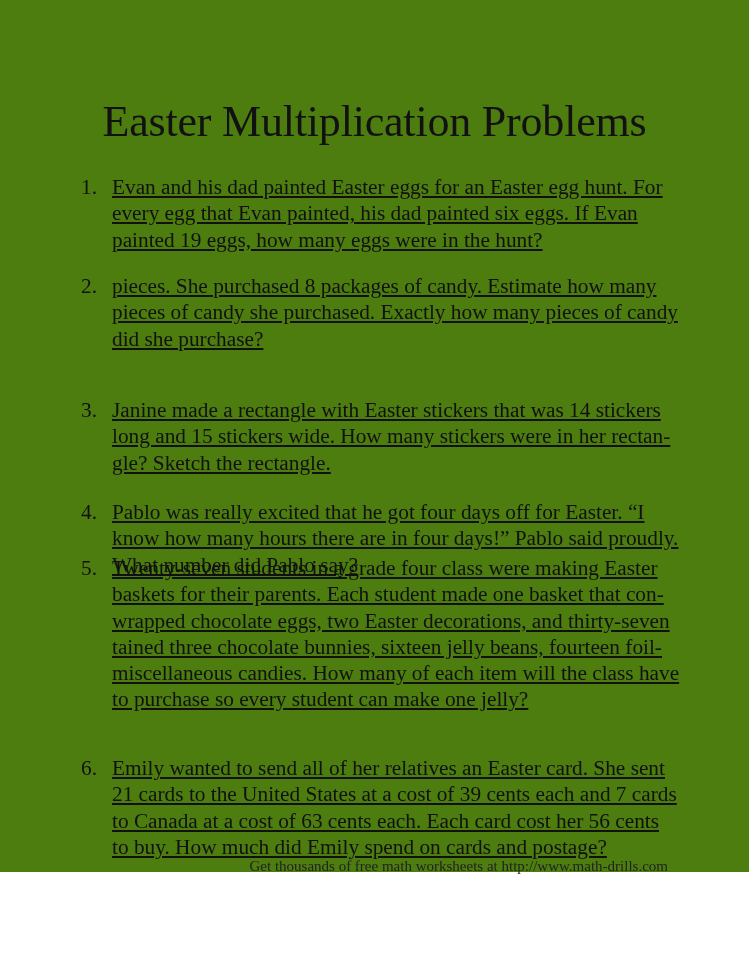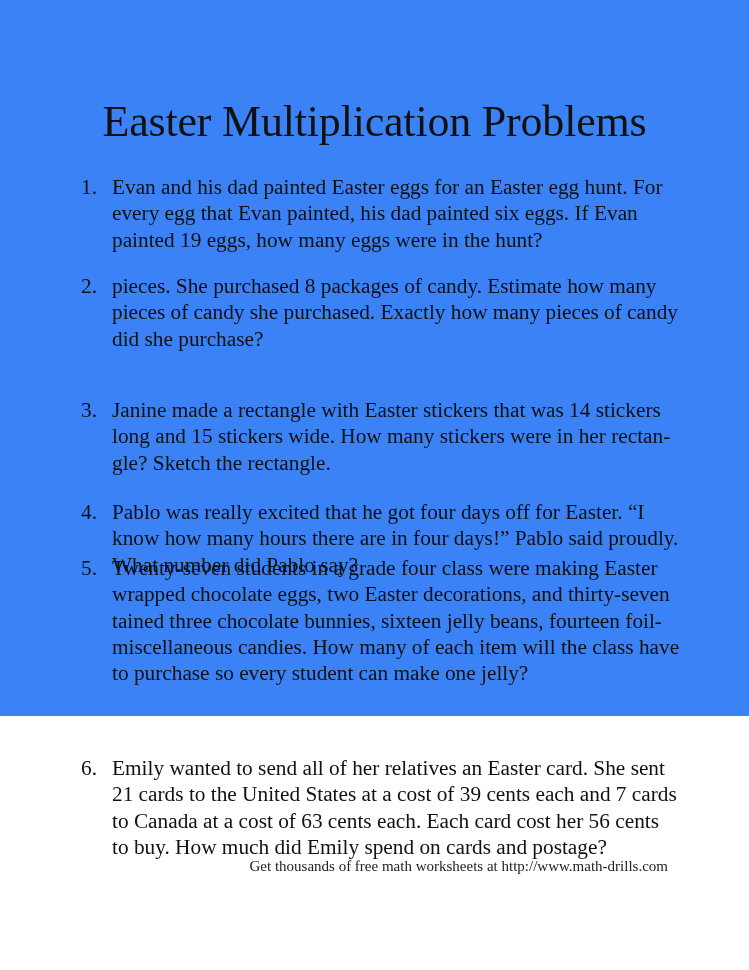--- a/index.html
+++ b/index.html
@@ -18,8 +18,8 @@
   .page {
     position: absolute;
     left: 0; top: 0;
-    width: 749px; height: 716px;
-    background: #3b82f6;
+    width: 749px; height: 872px;
+    background: #4d7c0f;
   }
   .title {
     position: absolute;

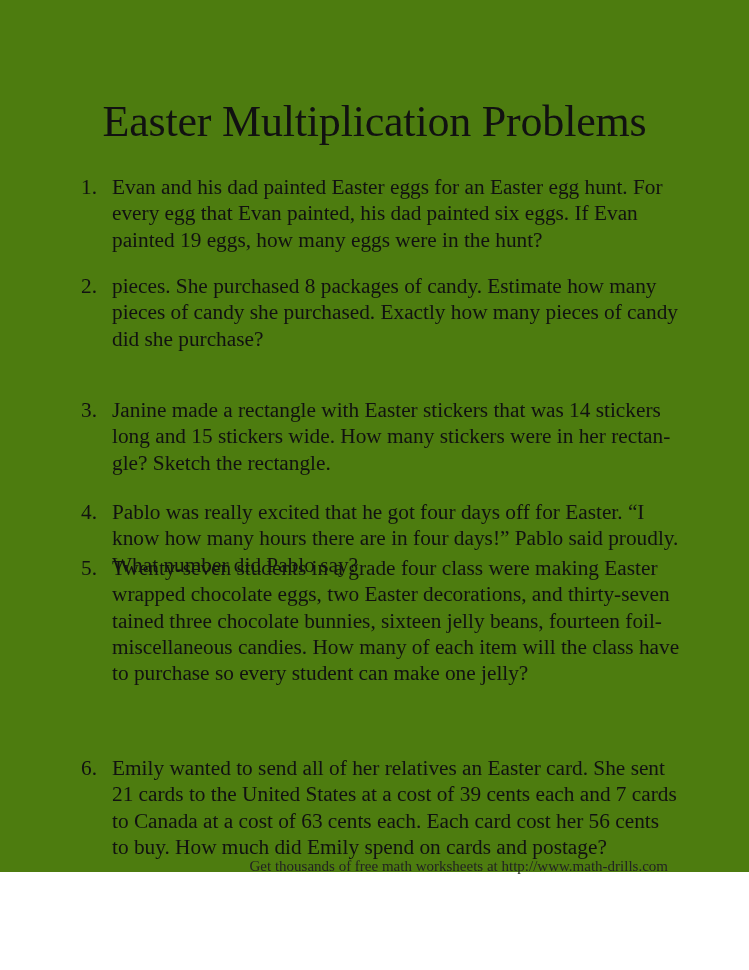--- a/index.html
+++ b/index.html
@@ -52,6 +52,7 @@
     left: 31px;
     top: 0;
     width: 590px;
+    text-decoration: underline;
   }
   .problem .line {
     display: block;

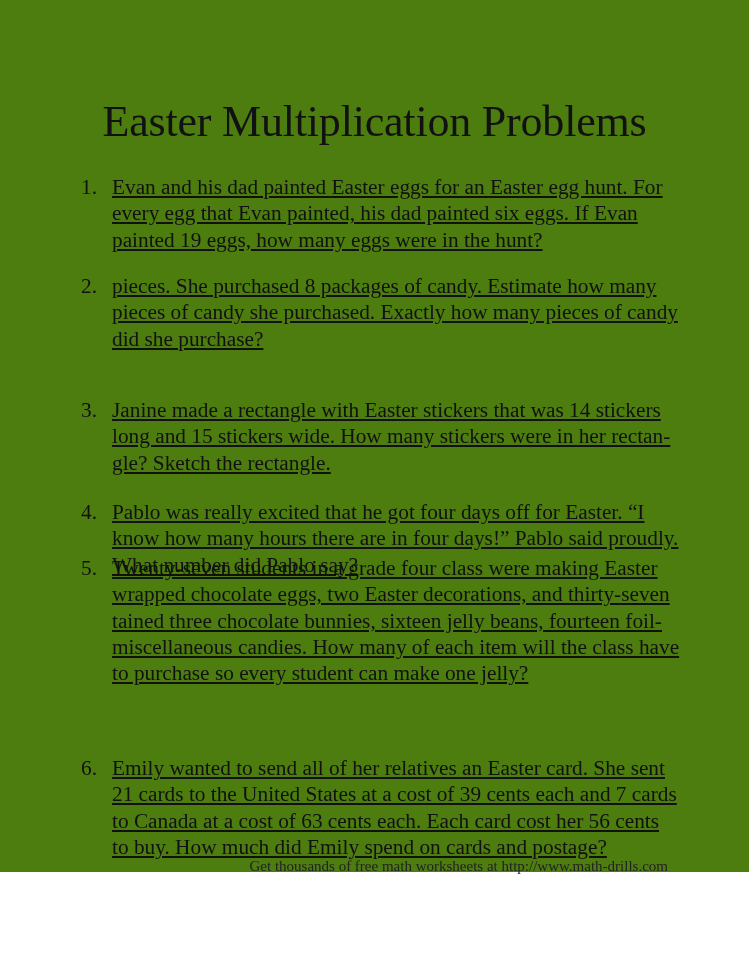--- a/index.html
+++ b/index.html
@@ -116,6 +116,7 @@
     <span class="num">5.</span>
     <div class="text">
       <span class="line">Twenty-seven students in a grade four class were making Easter</span>
+      <span class="line">baskets for their parents. Each student made one basket that con-</span>
       <span class="line">wrapped chocolate eggs, two Easter decorations, and thirty-seven</span>
       <span class="line">tained three chocolate bunnies, sixteen jelly beans, fourteen foil-</span>
       <span class="line">miscellaneous candies. How many of each item will the class have</span>

